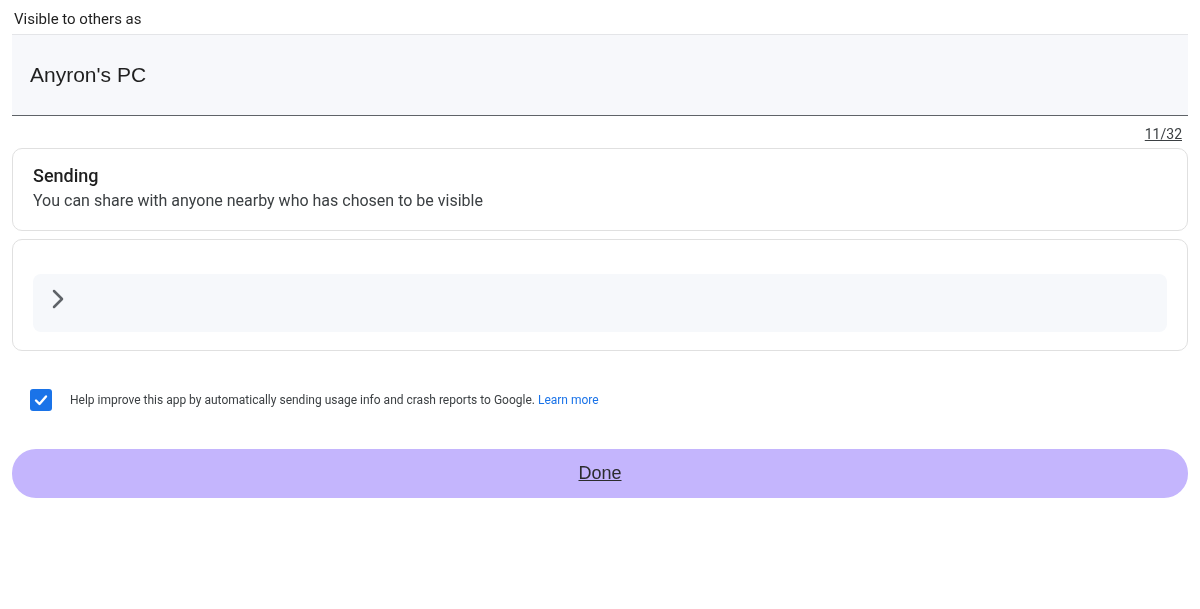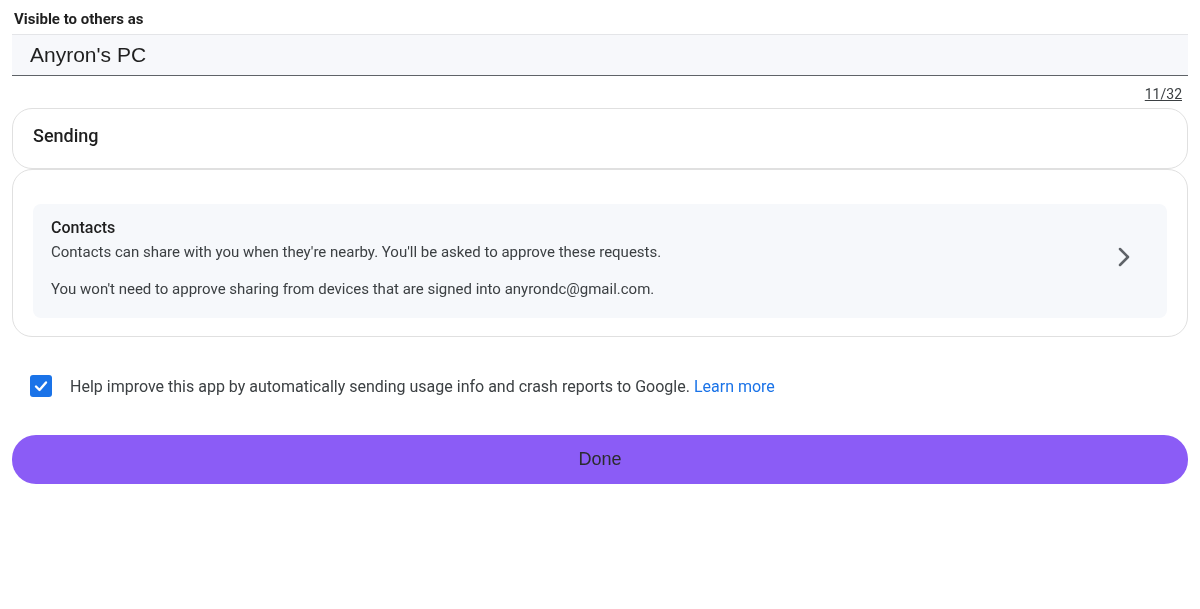--- a/index.html
+++ b/index.html
@@ -14,7 +14,7 @@
     }
     .field-label {
       font-size: 15px;
-      font-weight: 700;
+      font-weight: 400;
       color: #1f1f1f;
       margin-bottom: 6px;
       padding-left: 2px;

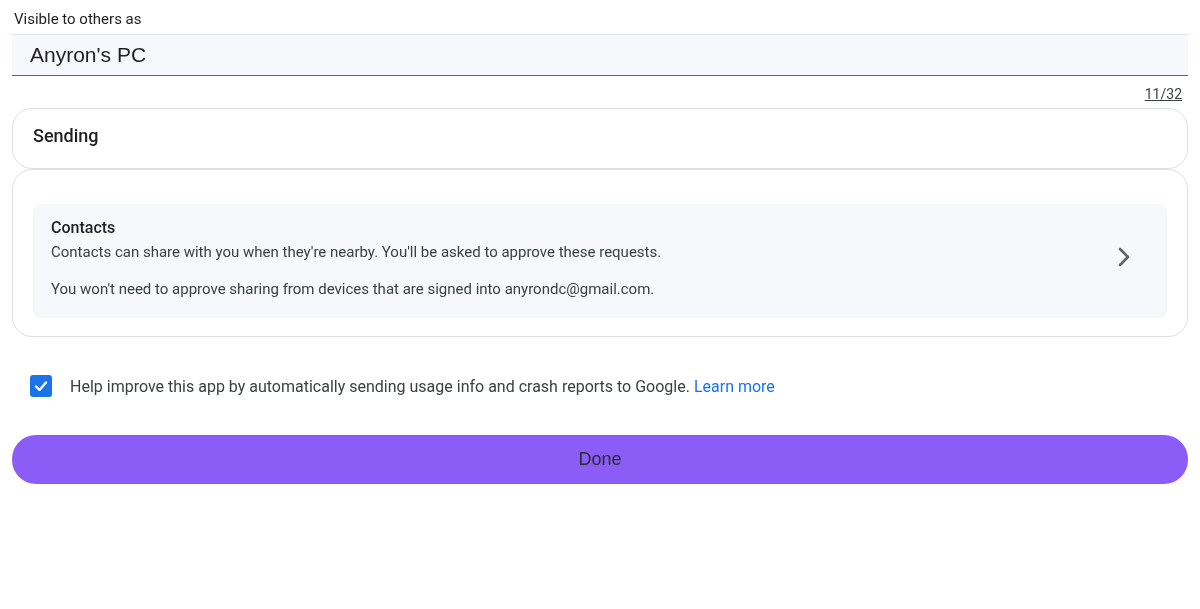--- a/index.html
+++ b/index.html
@@ -31,7 +31,7 @@
       border: none;
       border-top: 1px solid #e4e5e8;
       border-bottom: 1px solid #5f6368;
-      padding: 8px 18px;
+      padding: 28px 18px;
       outline: none;
     }
     .char-counter {

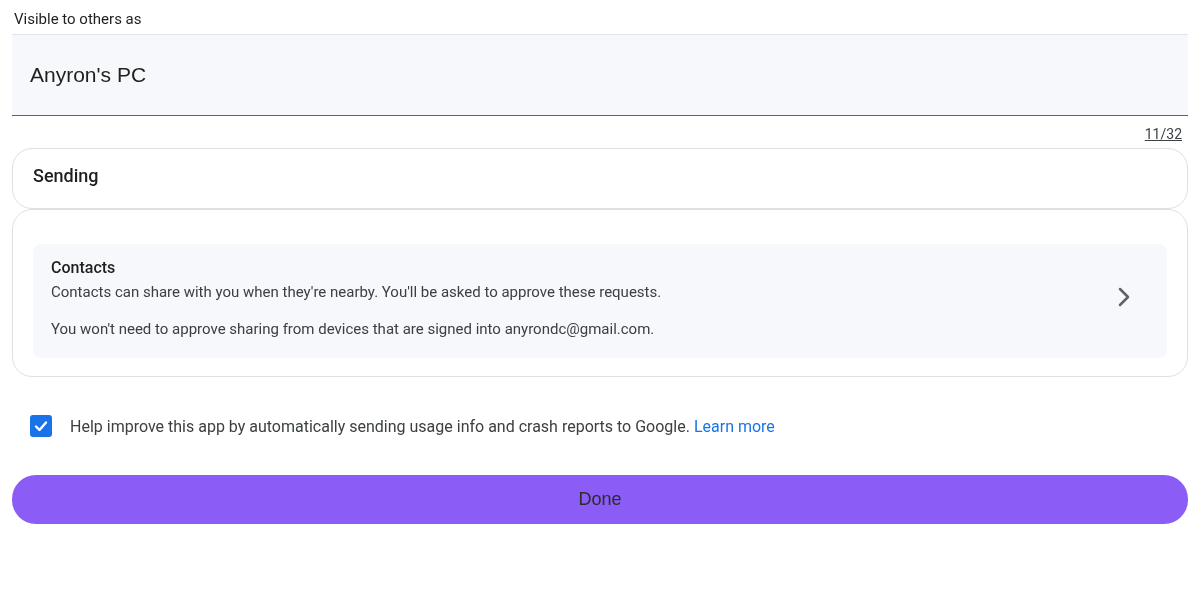--- a/index.html
+++ b/index.html
@@ -43,9 +43,9 @@
     }
     .card {
       border: 1px solid #e0e0e0;
-      border-radius: 20px;
+      border-radius: 10px;
       padding: 16px 20px 18px 20px;
-      margin-bottom: 0;
+      margin-bottom: 8px;
     }
     .card h2 {
       font-size: 18px;

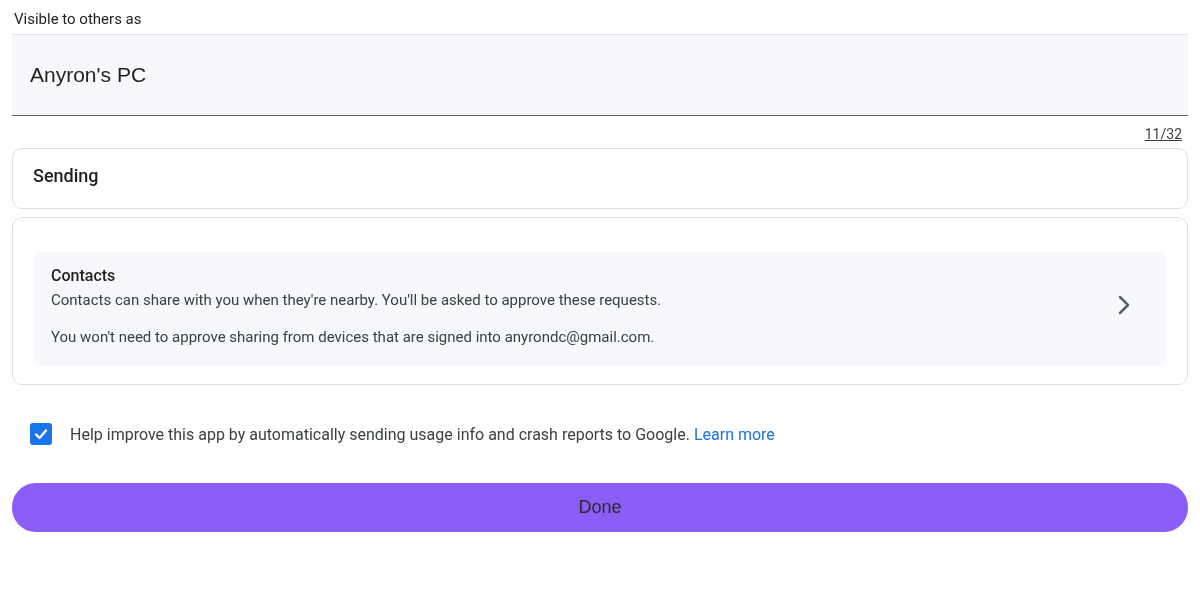--- a/index.html
+++ b/index.html
@@ -142,6 +142,7 @@
 
 <div class="card">
   <h2>Sending</h2>
+  <p>You can share with anyone nearby who has chosen to be visible</p>
 </div>
 
 <div class="card">

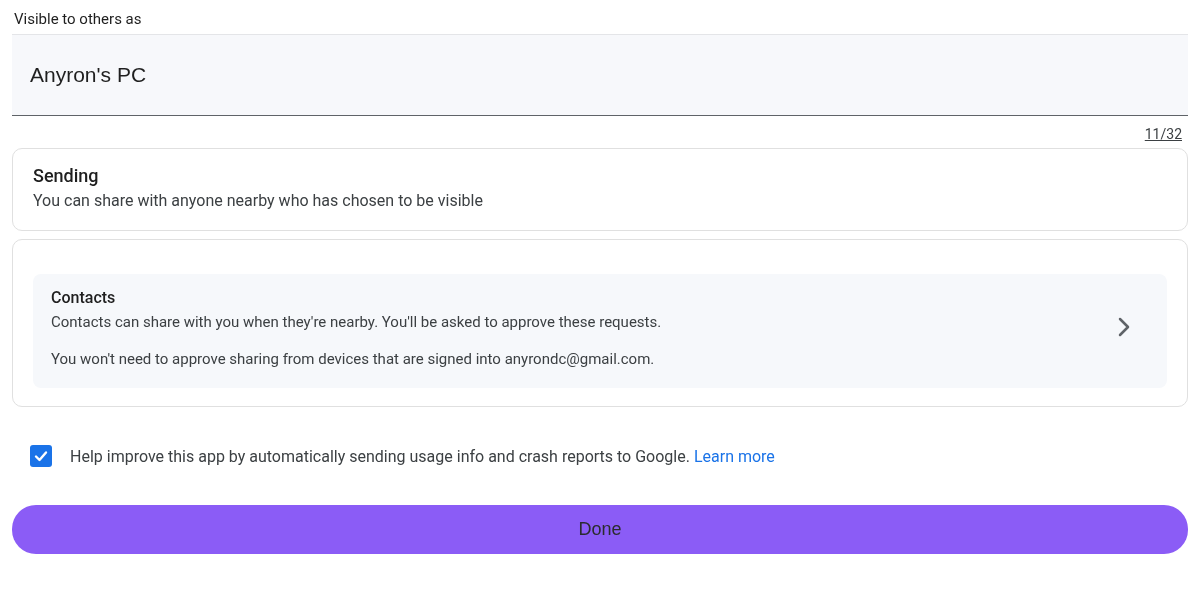--- a/index.html
+++ b/index.html
@@ -147,12 +147,6 @@
 
 <div class="card">
   <div class="subcard">
-    <div class="subcard-text">
-      <h3>Contacts</h3>
-      <p>Contacts can share with you when they're nearby. You'll be asked to approve these requests.</p>
-      <div class="spacer"></div>
-      <p>You won't need to approve sharing from devices that are signed into anyrondc@gmail.com.</p>
-    </div>
     <span class="chevron">
       <svg width="14" height="22" viewBox="0 0 14 22" fill="none">
         <path d="M3 3 L11 11 L3 19" stroke="#5f6368" stroke-width="2.5" stroke-linecap="round" stroke-linejoin="round" fill="none"></path>

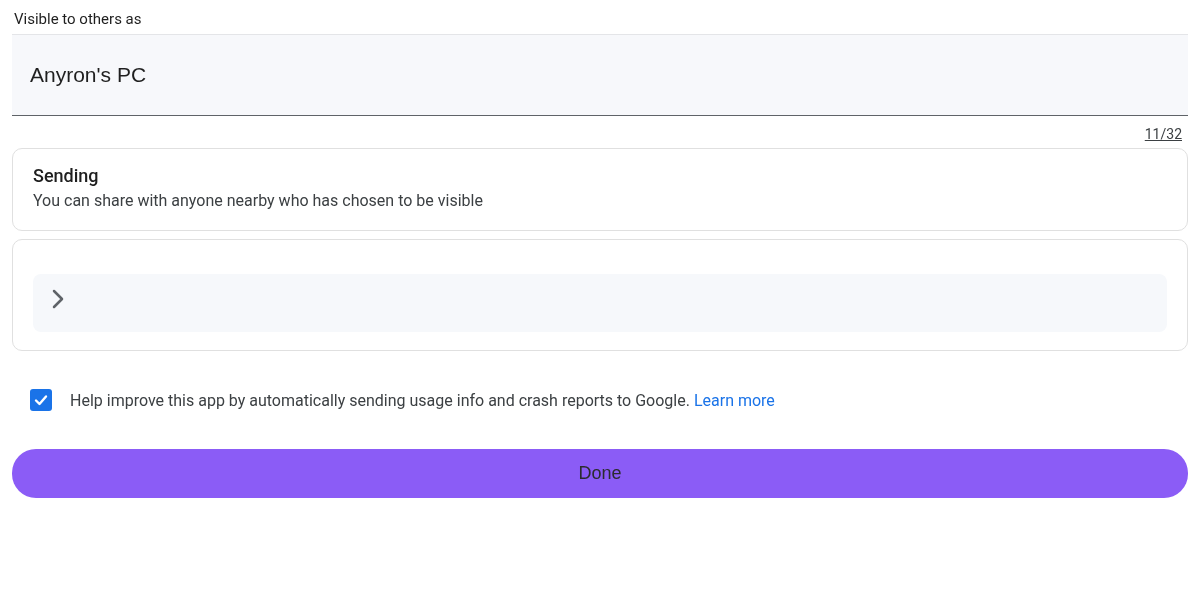--- a/index.html
+++ b/index.html
@@ -110,7 +110,7 @@
     }
     .cbox svg { display: block; }
     .checkbox-text {
-      font-size: 16px;
+      font-size: 12px;
       color: #3c4043;
     }
     .learn-link {

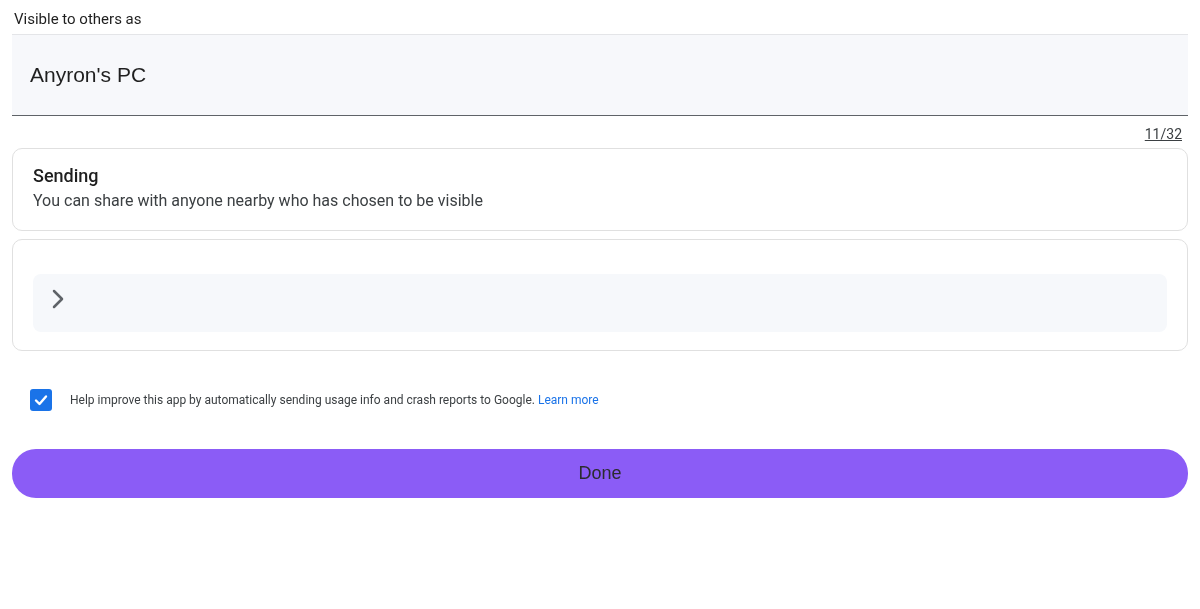--- a/index.html
+++ b/index.html
@@ -119,7 +119,7 @@
     }
     .done-btn {
       width: 100%;
-      background: #8b5cf6;
+      background: #c4b5fd;
       border: none;
       border-radius: 24px;
       padding: 14px 0;
@@ -127,6 +127,7 @@
       font-weight: 400;
       color: #2b2c2e;
       cursor: pointer;
+      text-decoration: underline;
     }
   </style>
 </head>

